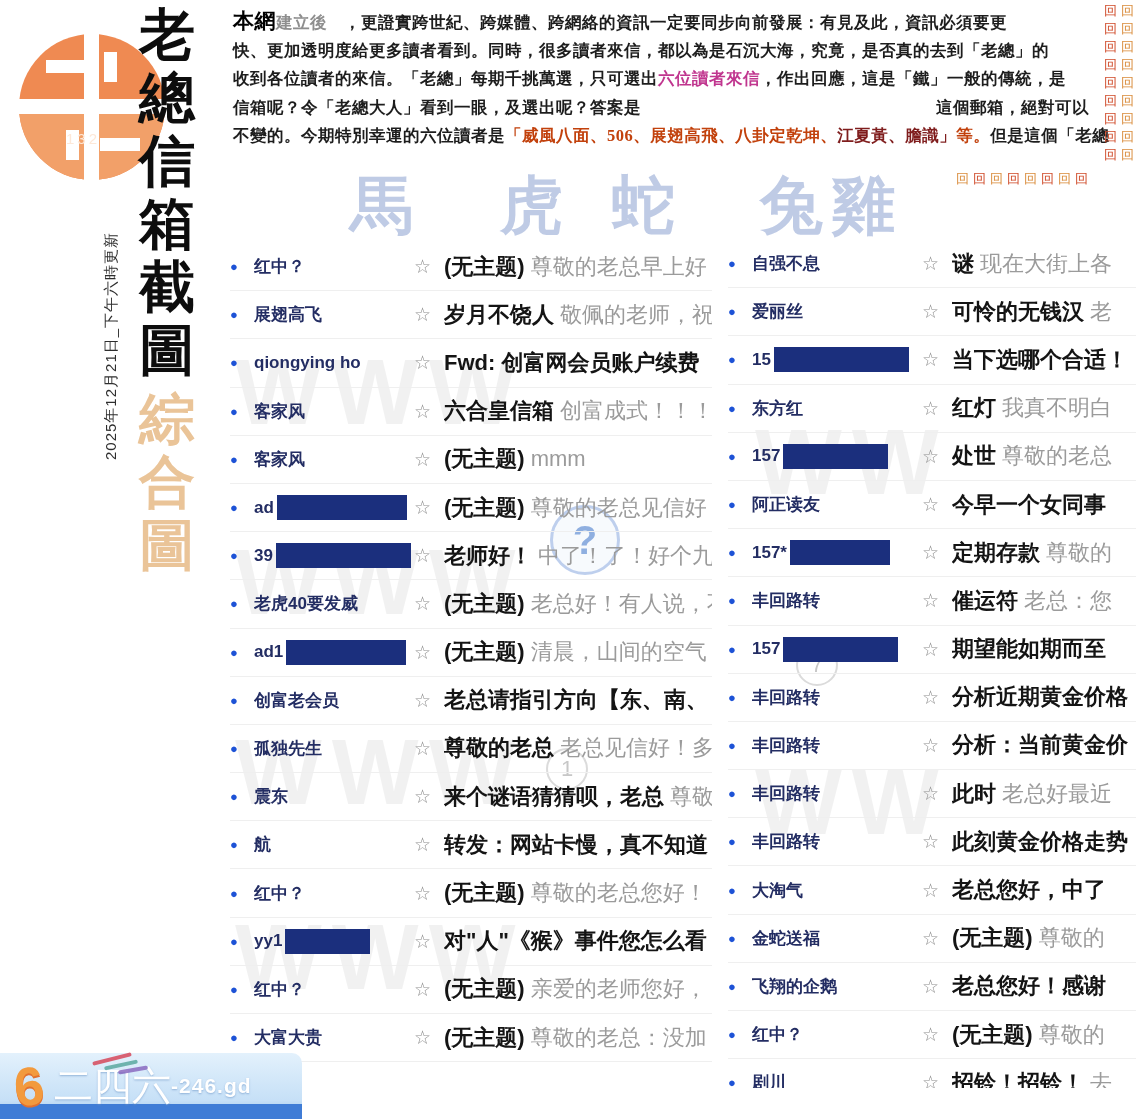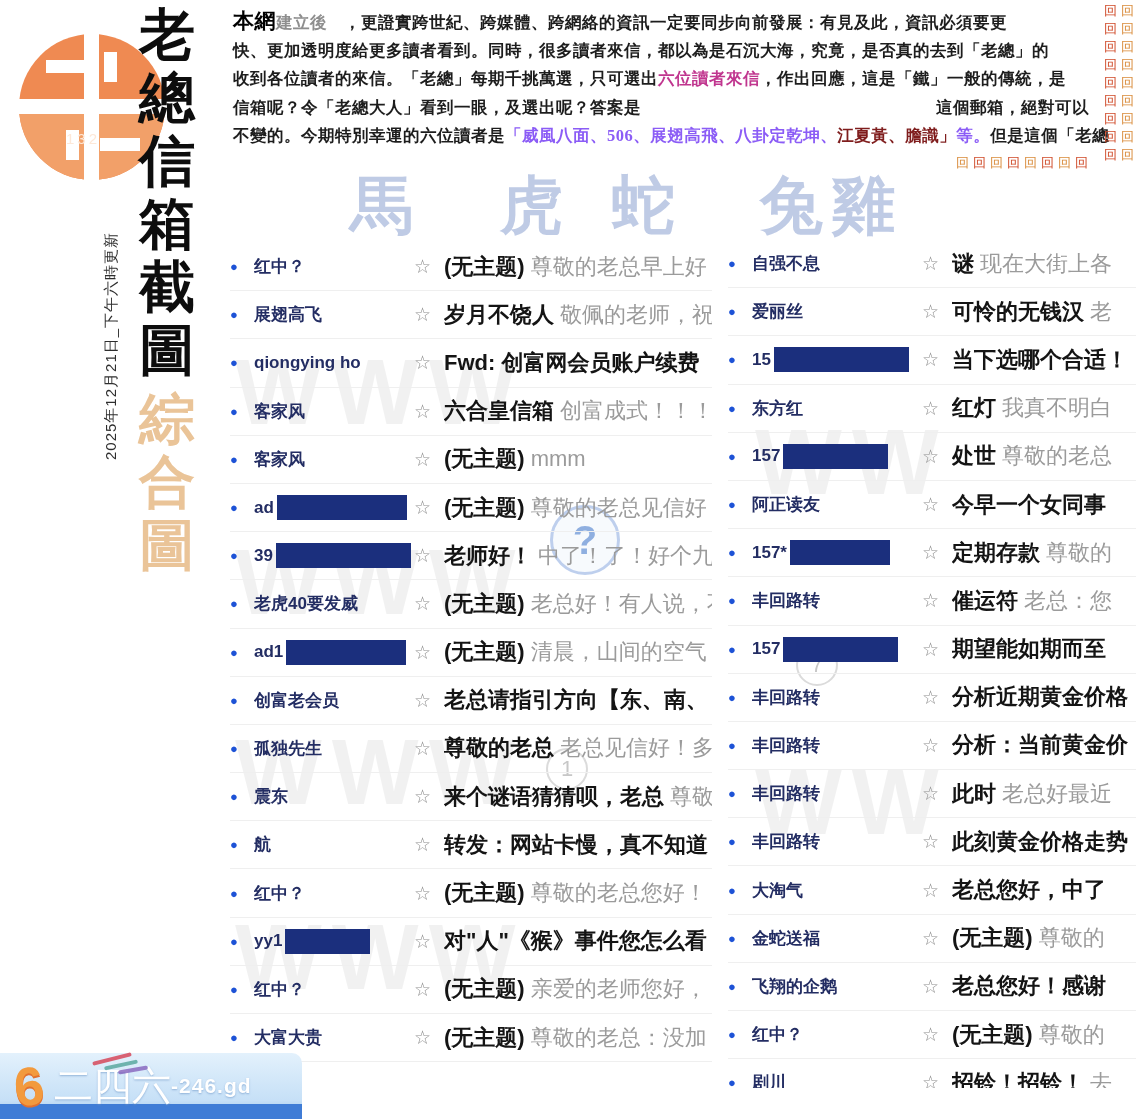--- a/index.html
+++ b/index.html
@@ -36,7 +36,7 @@
   .seg-brand{font-size:21px;color:#000;}
   .seg-art{color:#8e8e8e;}
   .seg-mag{color:#c0368f;}
-  .seg-red{color:#8b5cf6;font-family:Liberation Serif, serif;}
+  .seg-red{color:#c2410c;font-family:Liberation Serif, serif;}
   .seg-org{color:#7f1d1d;}
   .seg-gap{display:inline-block;width:295px;}
 

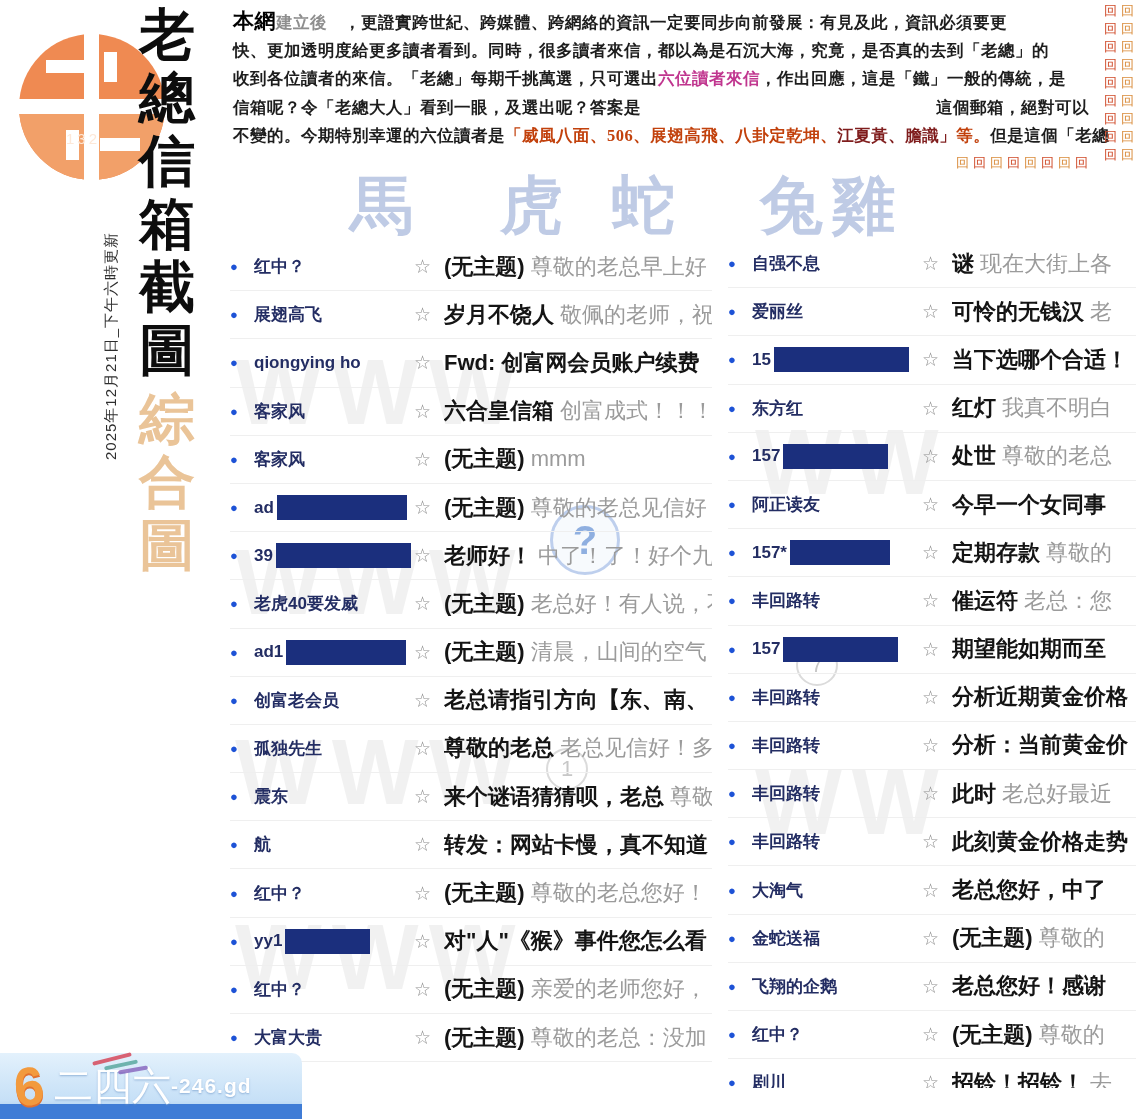--- a/index.html
+++ b/index.html
@@ -43,7 +43,7 @@
   
   #meander-v{position:absolute;left:1102px;top:2px;width:34px;display:flex;flex-wrap:wrap;z-index:1;}
   #meander-v span{width:17px;font-size:13px;line-height:18px;text-align:center;}
-  #meander-h{position:absolute;left:956px;top:154px;white-space:nowrap;font-size:13px;letter-spacing:4px;z-index:1;}
+  #meander-h{position:absolute;left:956px;top:170px;white-space:nowrap;font-size:13px;letter-spacing:4px;z-index:1;}
 
   
   .mail-col{position:absolute;top:243px;z-index:1;}

